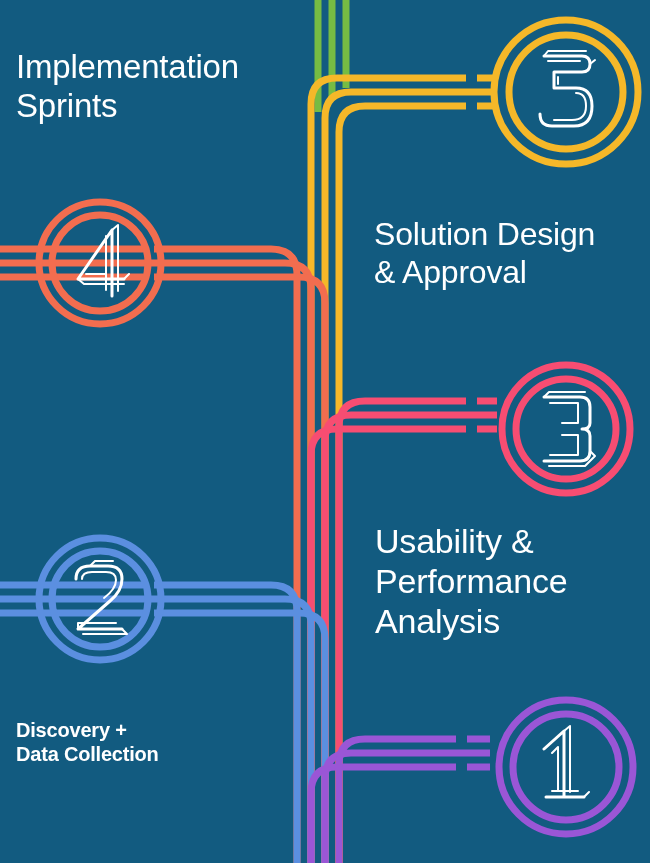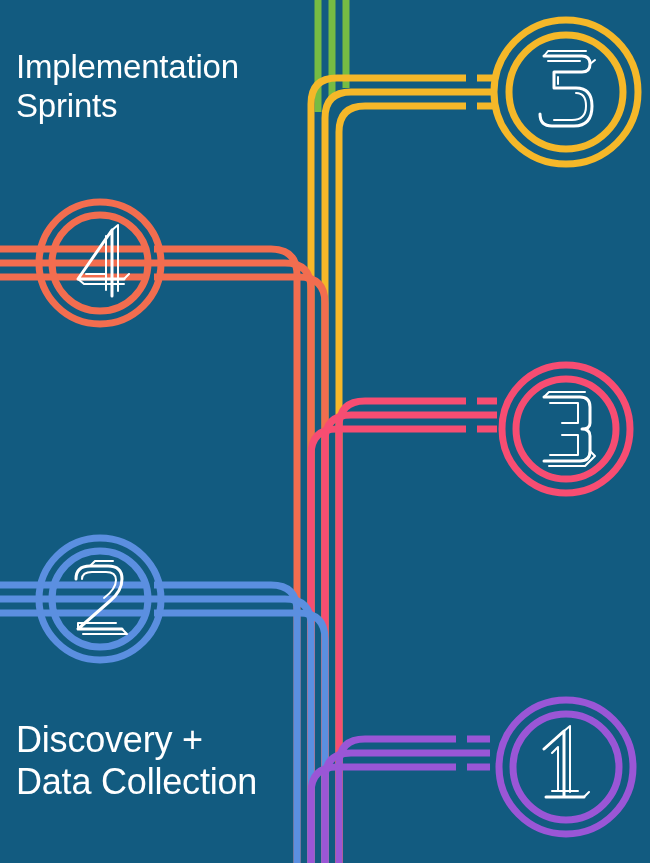--- a/index.html
+++ b/index.html
@@ -151,6 +151,8 @@
 
   <div class="label lbl-5">Implementation
 Sprints</div>
+  <div class="label lbl-4">Solution Design
+&amp; Approval</div>
   <div class="label lbl-1">Discovery +
 Data Collection</div>
 

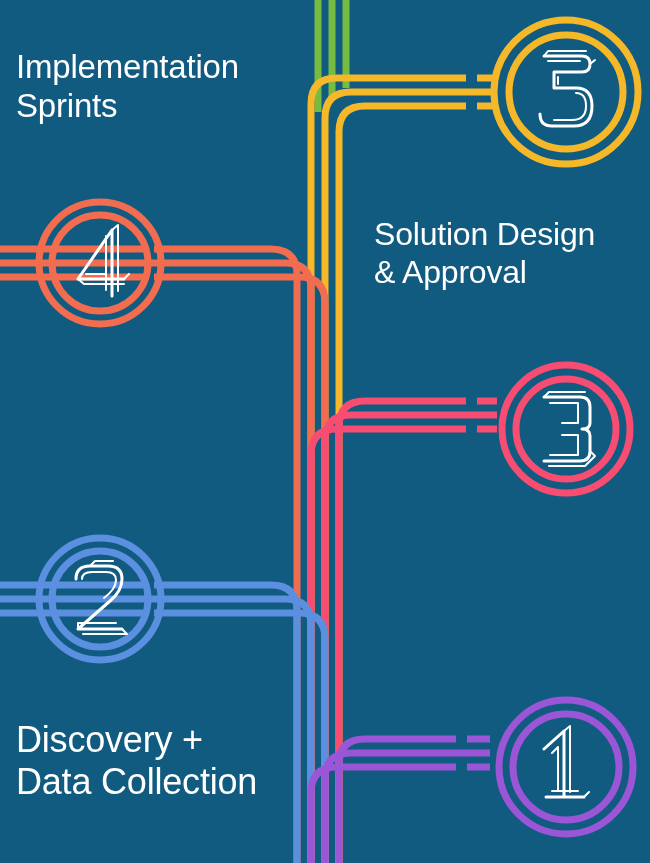--- a/index.html
+++ b/index.html
@@ -153,6 +153,9 @@
 Sprints</div>
   <div class="label lbl-4">Solution Design
 &amp; Approval</div>
+  <div class="label lbl-2">Usability &amp;
+Performance
+Analysis</div>
   <div class="label lbl-1">Discovery +
 Data Collection</div>
 

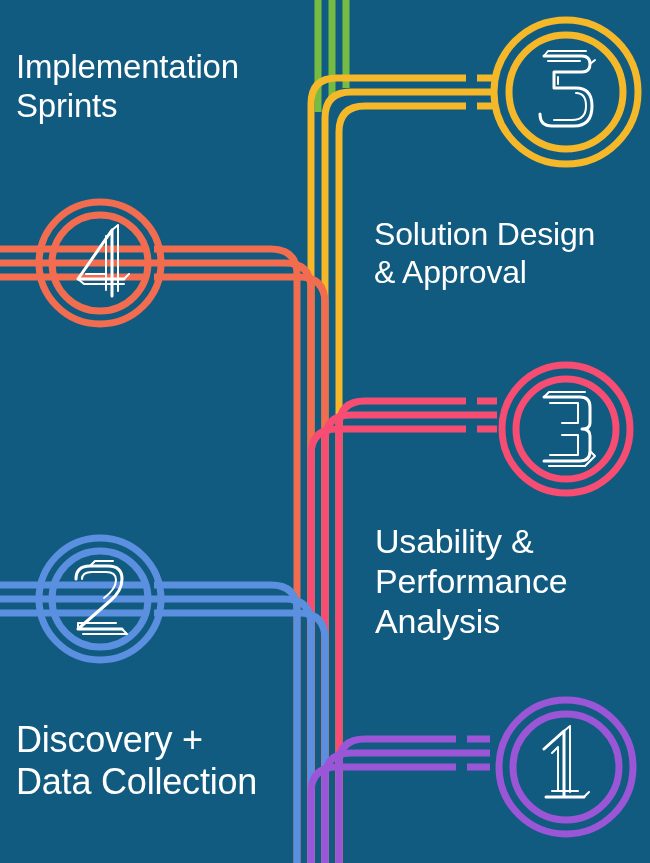--- a/index.html
+++ b/index.html
@@ -25,7 +25,7 @@
   .lbl-4{left:374px;top:216px;font-size:32px;}
   .lbl-3{left:19px;top:400px;font-size:28px;}
   .lbl-2{left:375px;top:521px;font-size:34px;}
-  .lbl-1{left:16px;top:719px;font-size:36px;}
+  .lbl-1{left:16px;top:719px;font-size:20px;font-weight:bold;}
 </style>
 </head>
 <body>

